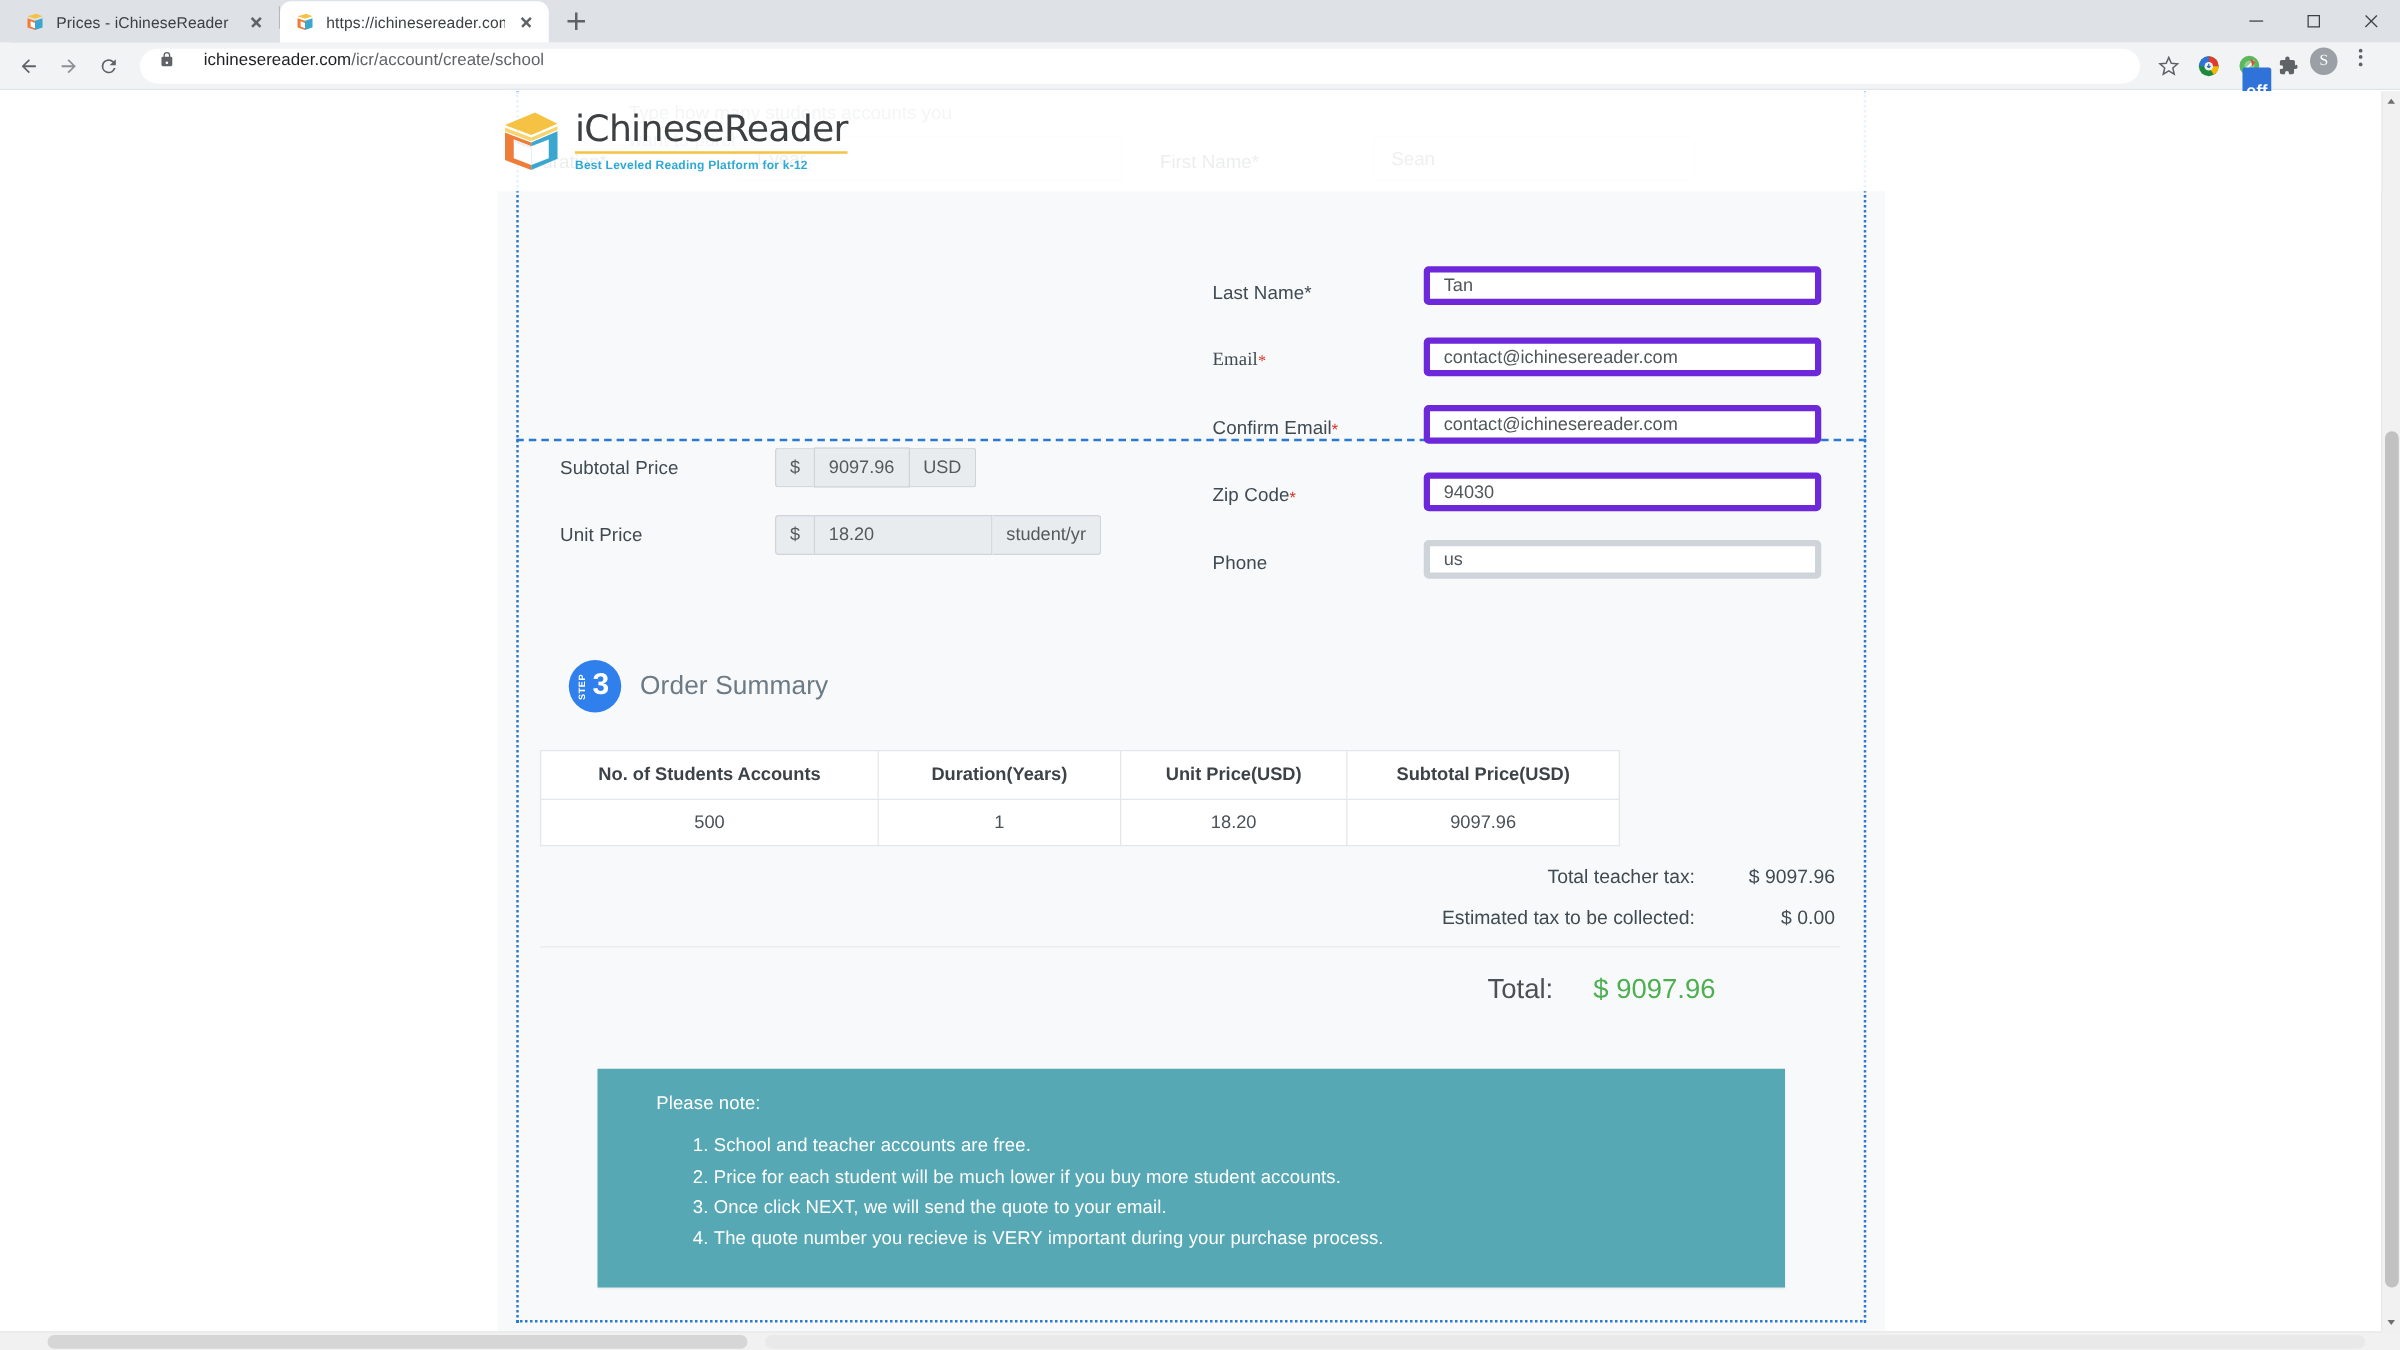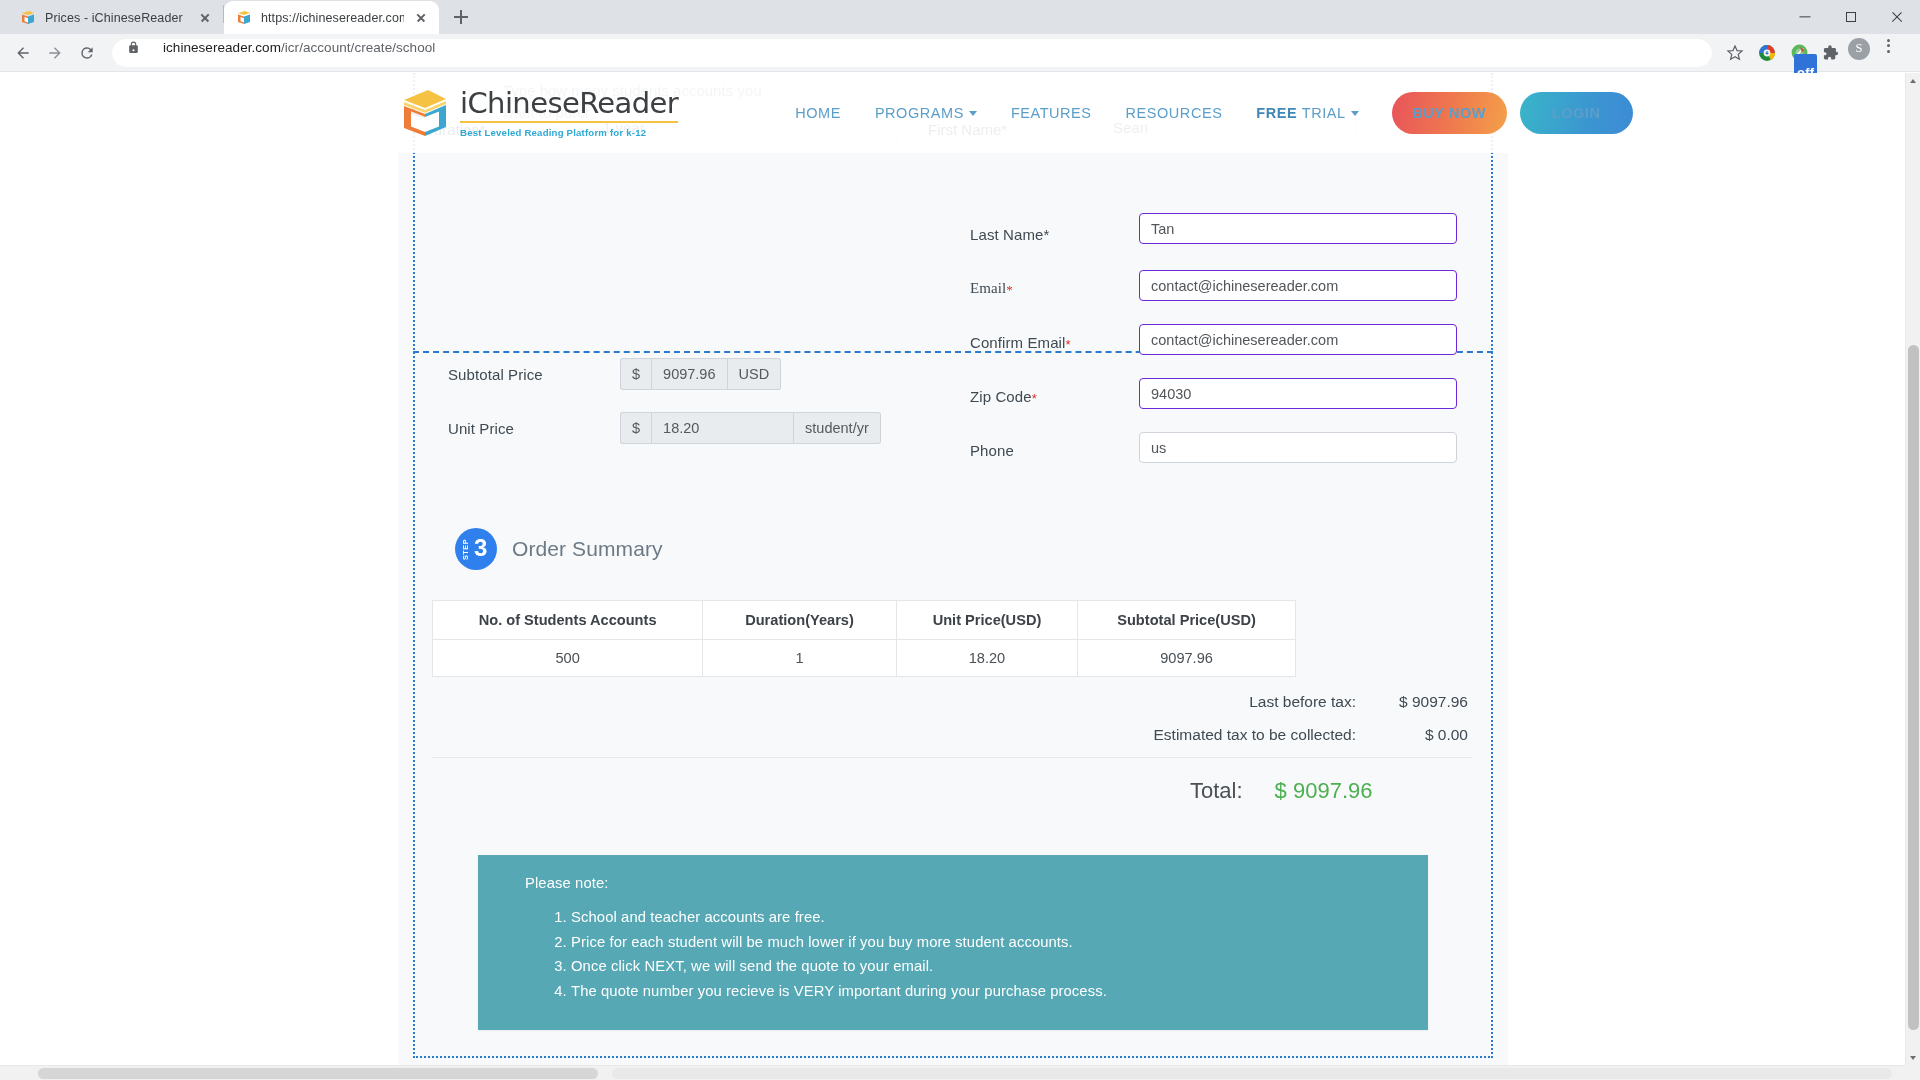--- a/index.html
+++ b/index.html
@@ -552,15 +552,6 @@
           </span>
         </div>
 
-        <nav class="nav">
-          <a href="#">HOME</a>
-          <a href="#"><span>PROGRAMS</span><span class="caret"></span></a>
-          <a href="#">FEATURES</a>
-          <a href="#">RESOURCES</a>
-          <a href="#" class="strong"><b>FREE</b>&nbsp;<span>TRIAL</span><span class="caret"></span></a>
-          <a href="#" class="pill buy">BUY NOW</a>
-          <a href="#" class="pill login">LOGIN</a>
-        </nav>
       </div>
     </div>
   </div>

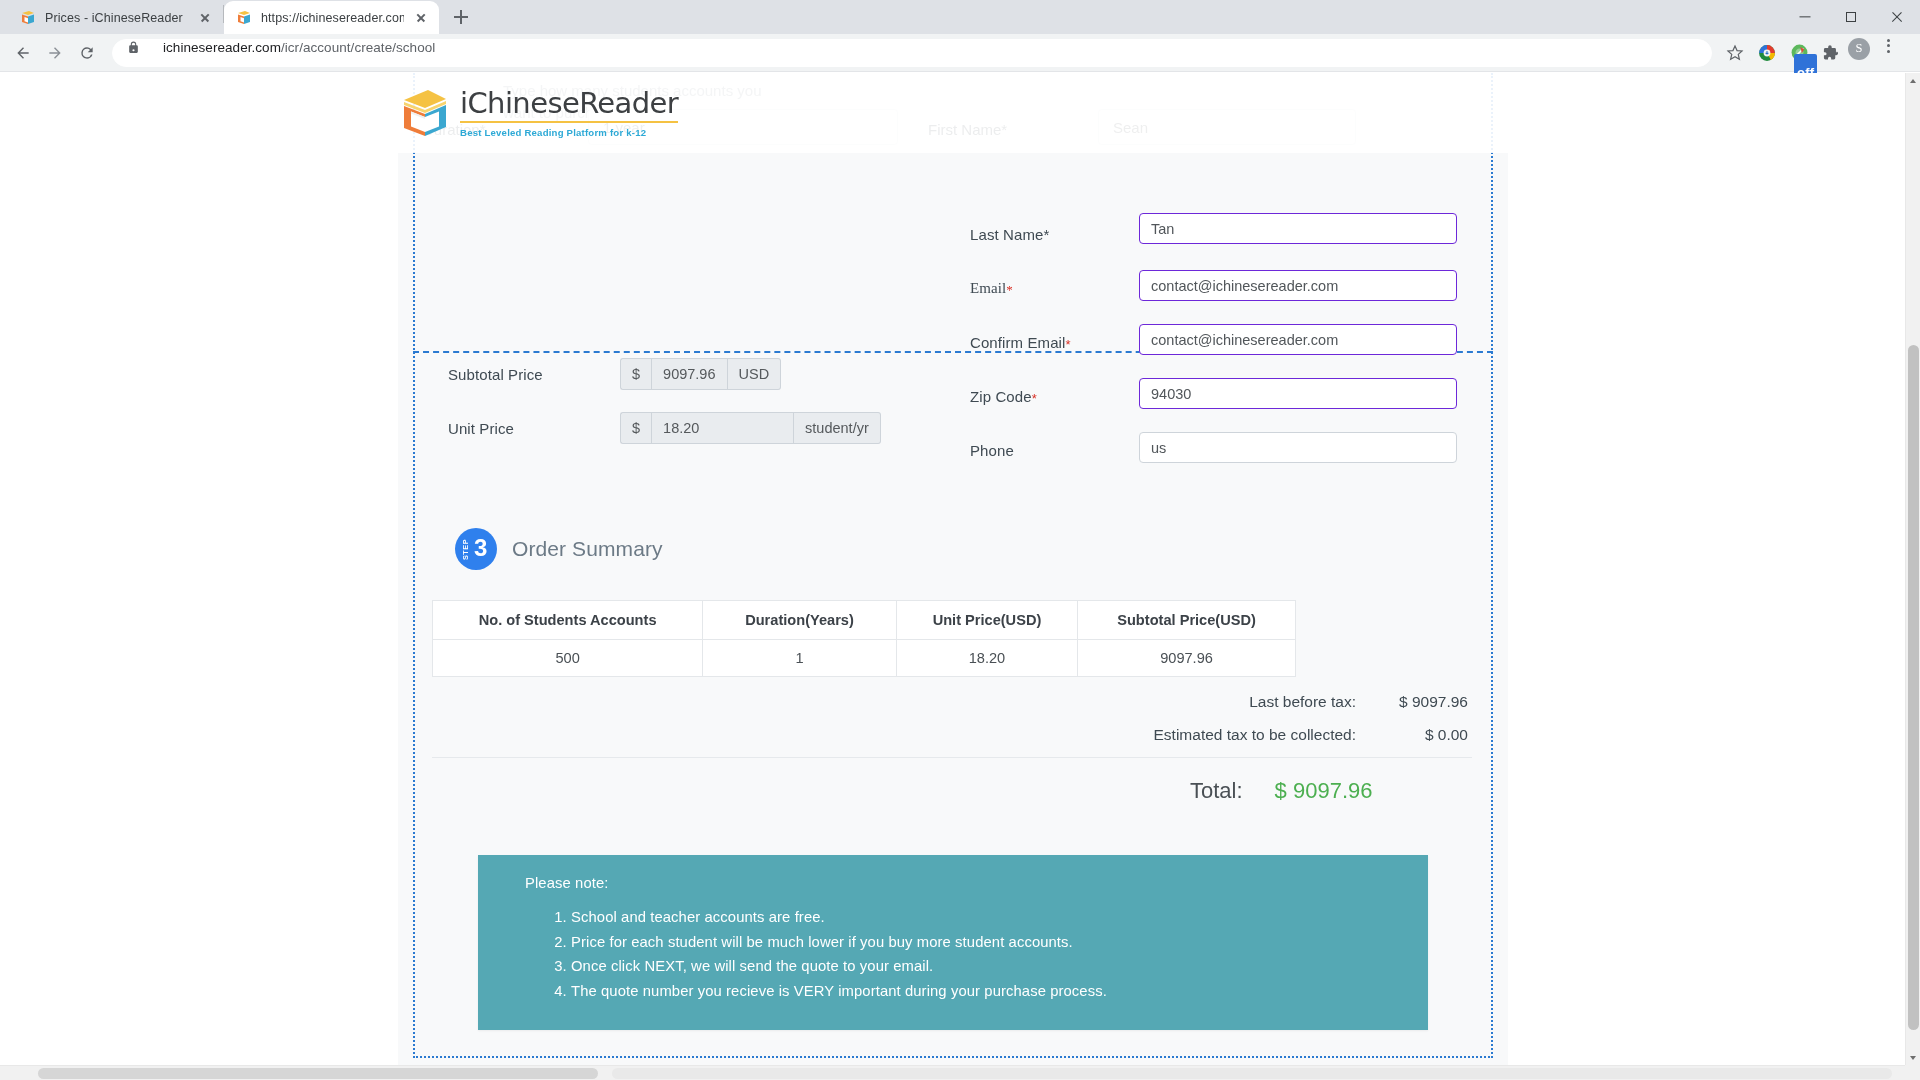--- a/index.html
+++ b/index.html
@@ -199,7 +199,7 @@
   }
 
   .tinput {
-    position: absolute; height: 31px; border: 1px solid #6d28d9; border-radius: 4px;
+    position: absolute; height: 31px; border: 5px solid #6d28d9; border-radius: 4px;
     background: #fff; display: flex; align-items: center; padding: 0 11px;
     font-size: 14.5px; color: #51565a;
   }

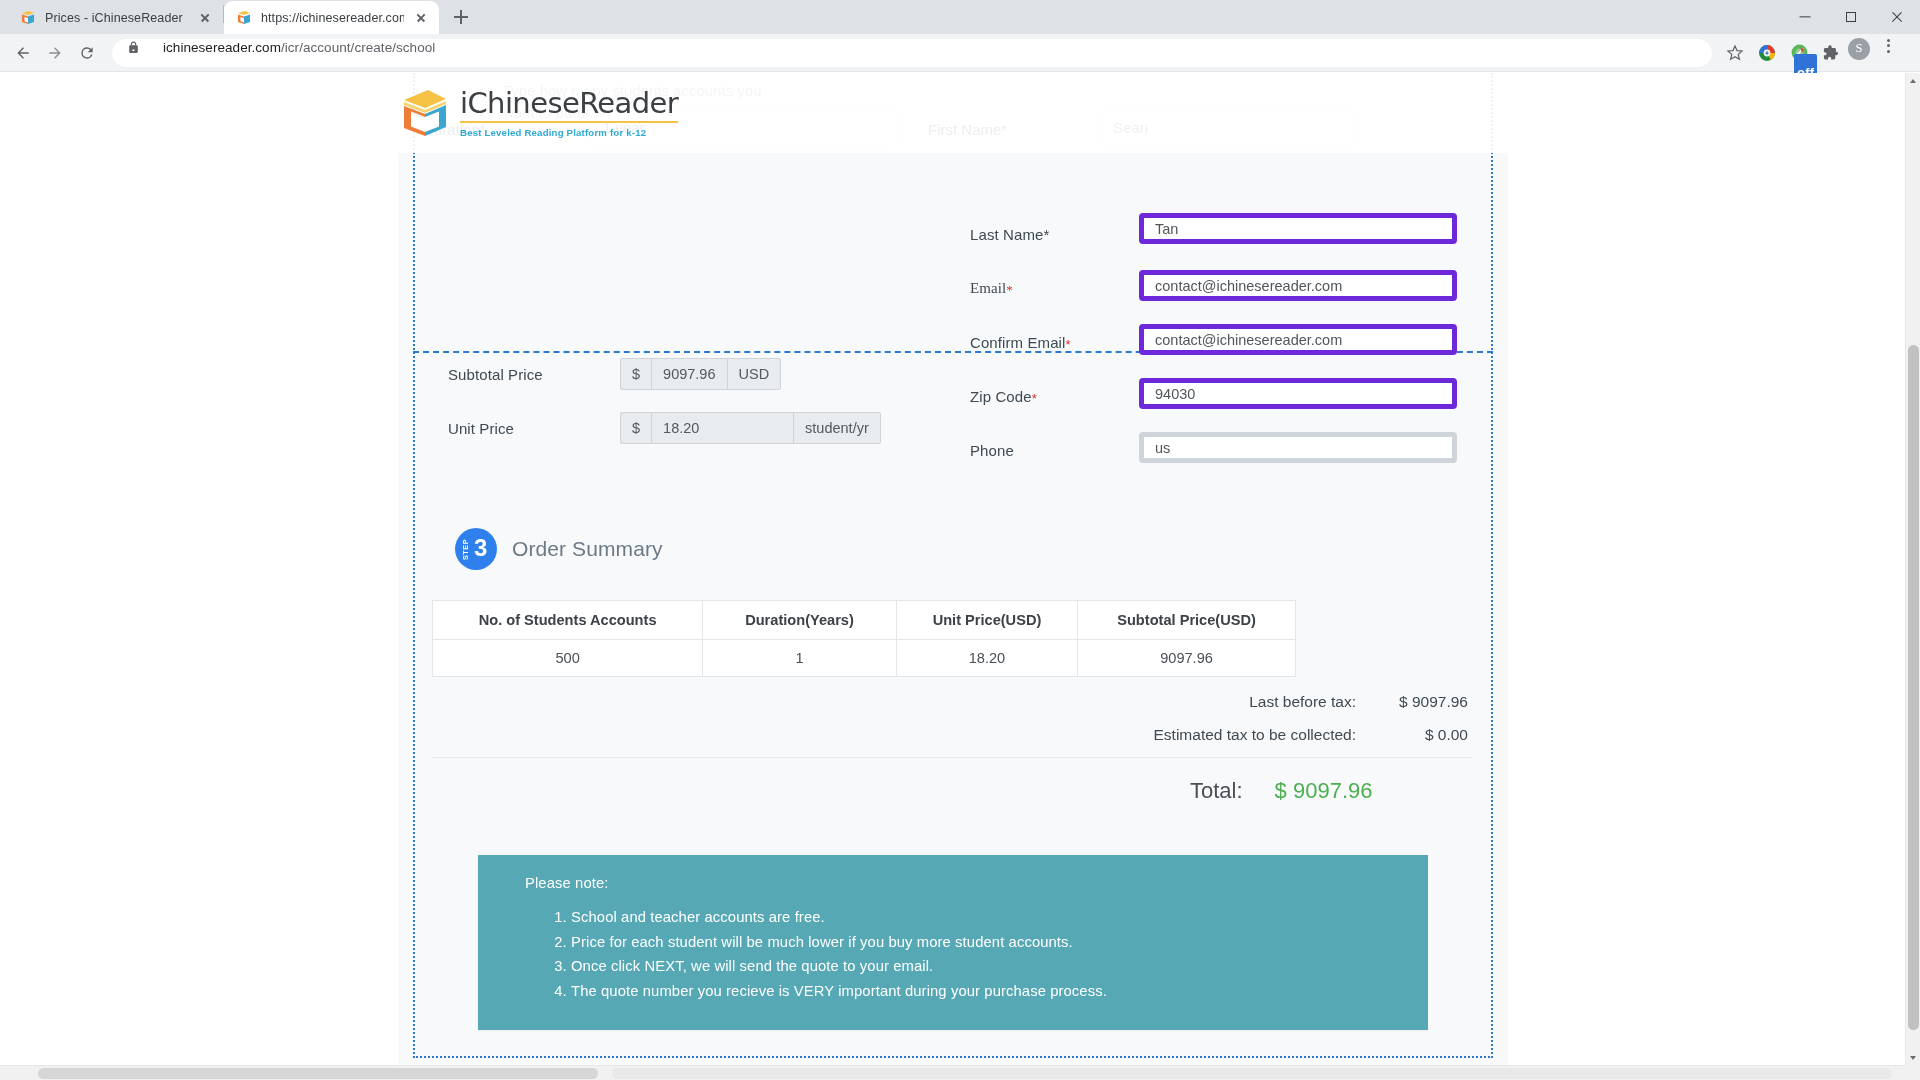--- a/index.html
+++ b/index.html
@@ -503,7 +503,7 @@
 
     <div class="totals" style="top:620px;">
       <div class="trow" style="margin-bottom:15px;">
-        <span class="tl">Last before tax:</span>
+        <span class="tl">Total teacher tax:</span>
         <span class="tv">$ 9097.96</span>
       </div>
       <div class="trow">

